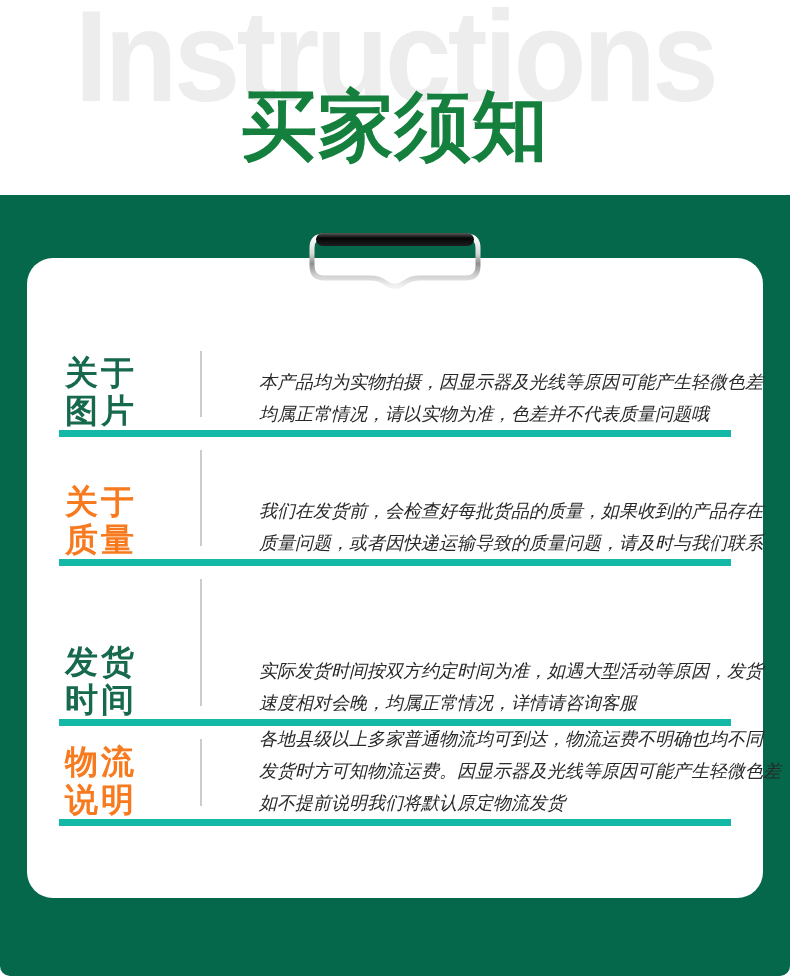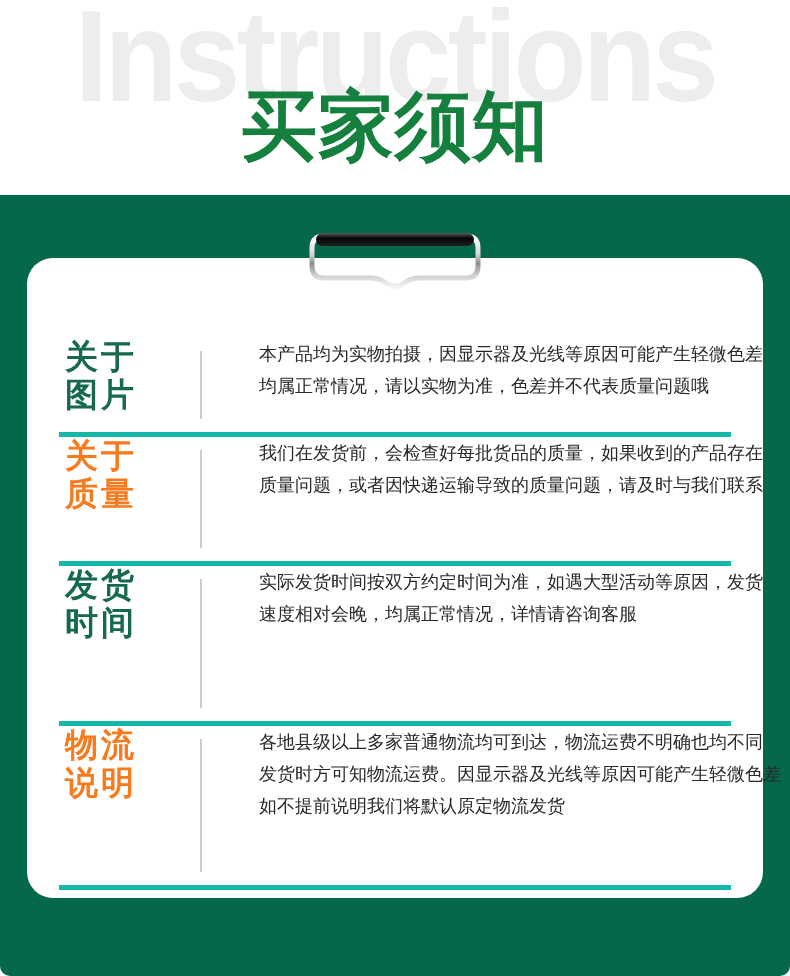--- a/index.html
+++ b/index.html
@@ -67,9 +67,9 @@
   
   .section {
     display:flex;
-    align-items:flex-start;
+    align-items:flex-end;
     box-sizing:border-box;
-    border-bottom:5px solid #14b8a6;
+    border-bottom:7px solid #14b8a6;
     gap:41px;
   }
   .s1 { height:99px; }

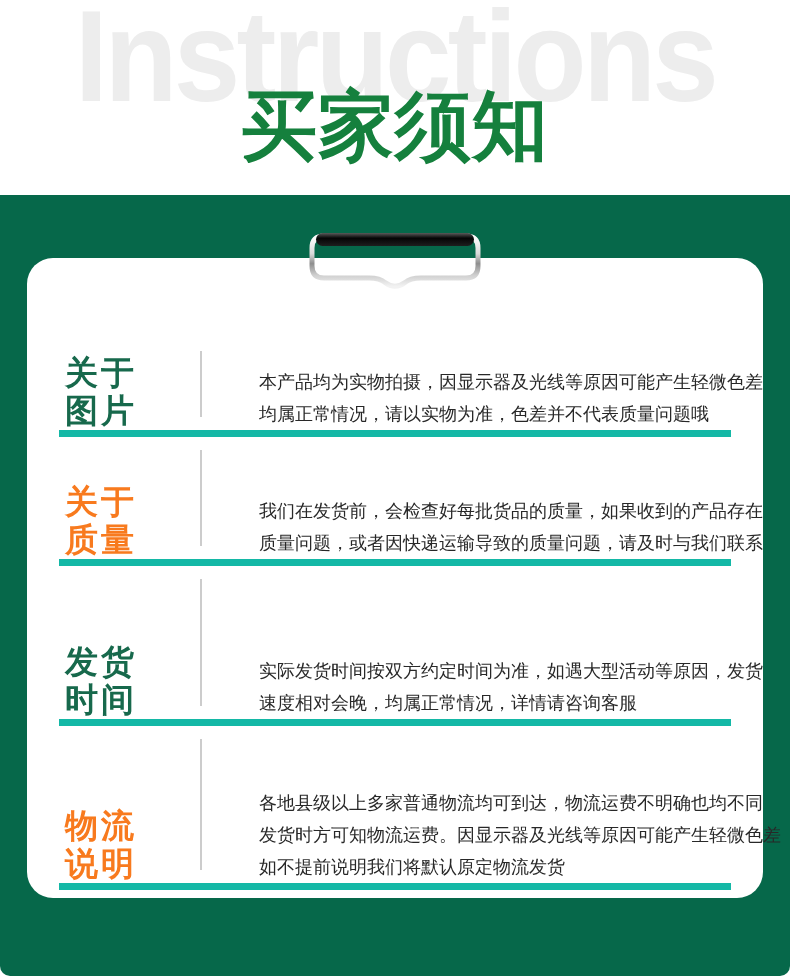--- a/index.html
+++ b/index.html
@@ -101,6 +101,7 @@
     font-size:18px;
     line-height:32px;
     color:#282828;
+    font-style:italic;
   }
   .text div { white-space:nowrap; }
 </style>

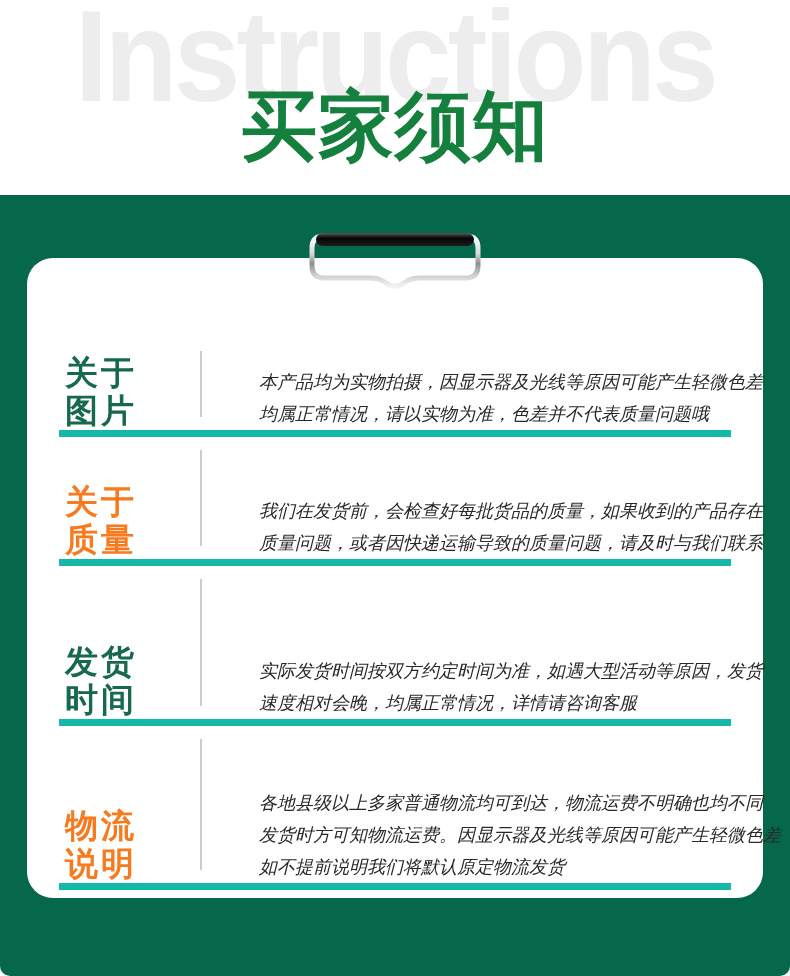--- a/index.html
+++ b/index.html
@@ -75,7 +75,7 @@
   .s1 { height:99px; }
   .s2 { height:129px; }
   .s3 { height:160px; }
-  .s4 { height:164px; }
+  .s4 { height:100px; }
   .label {
     width:100px;
     flex:0 0 100px;

